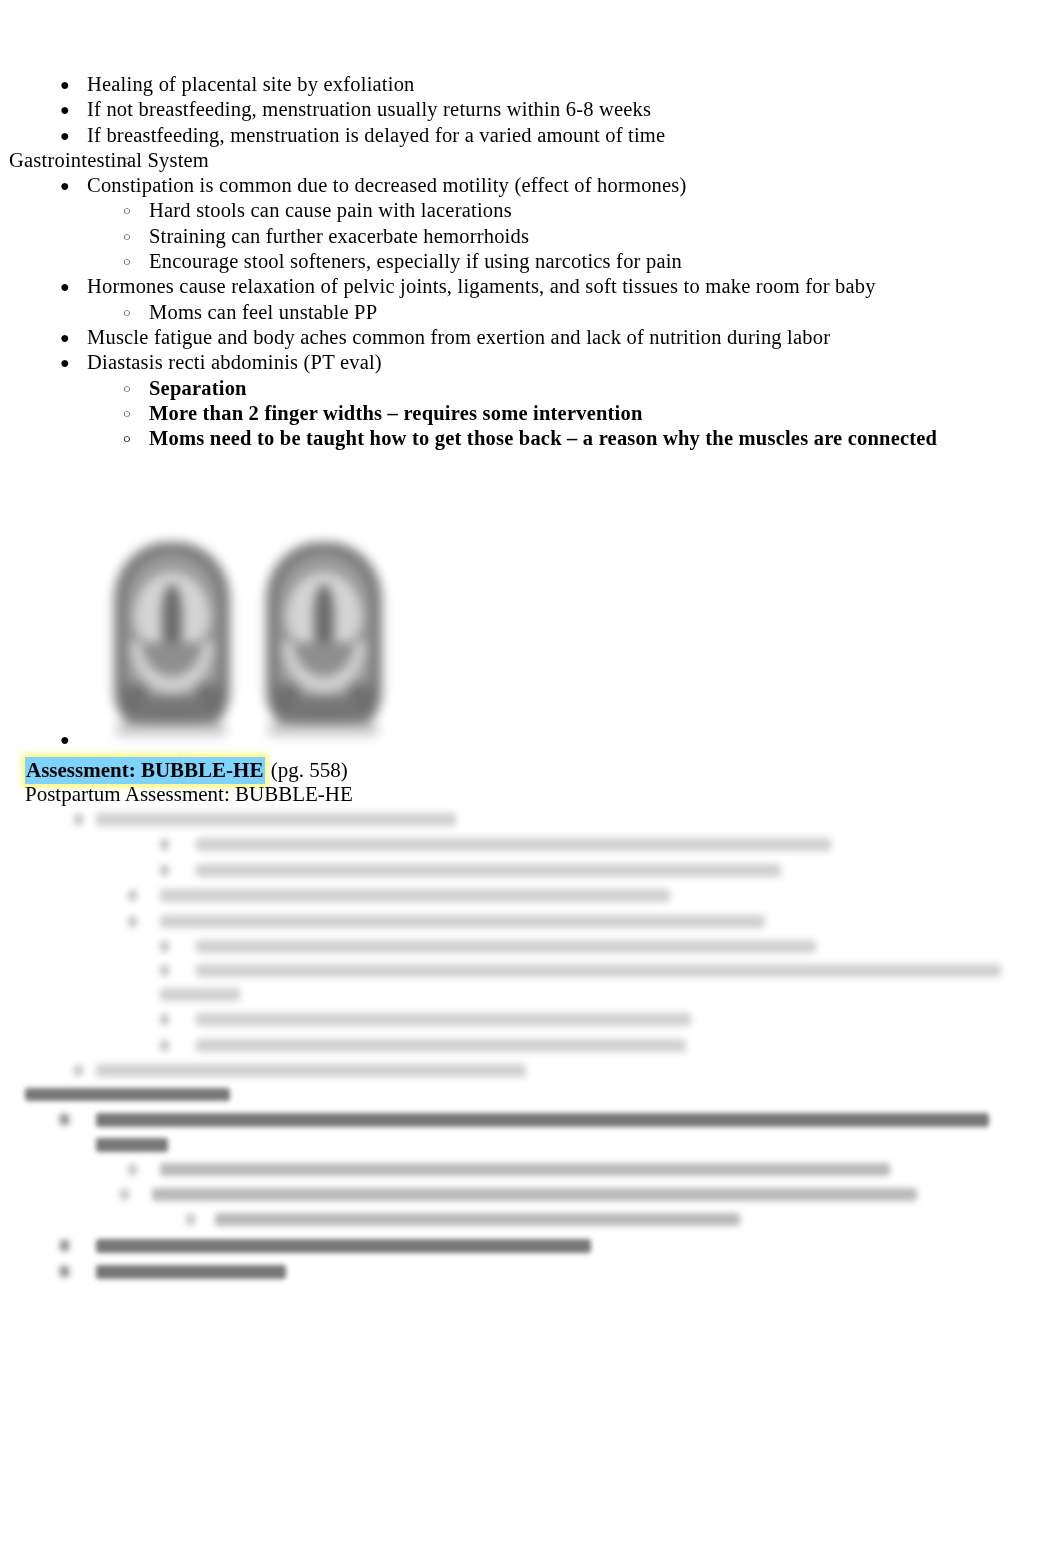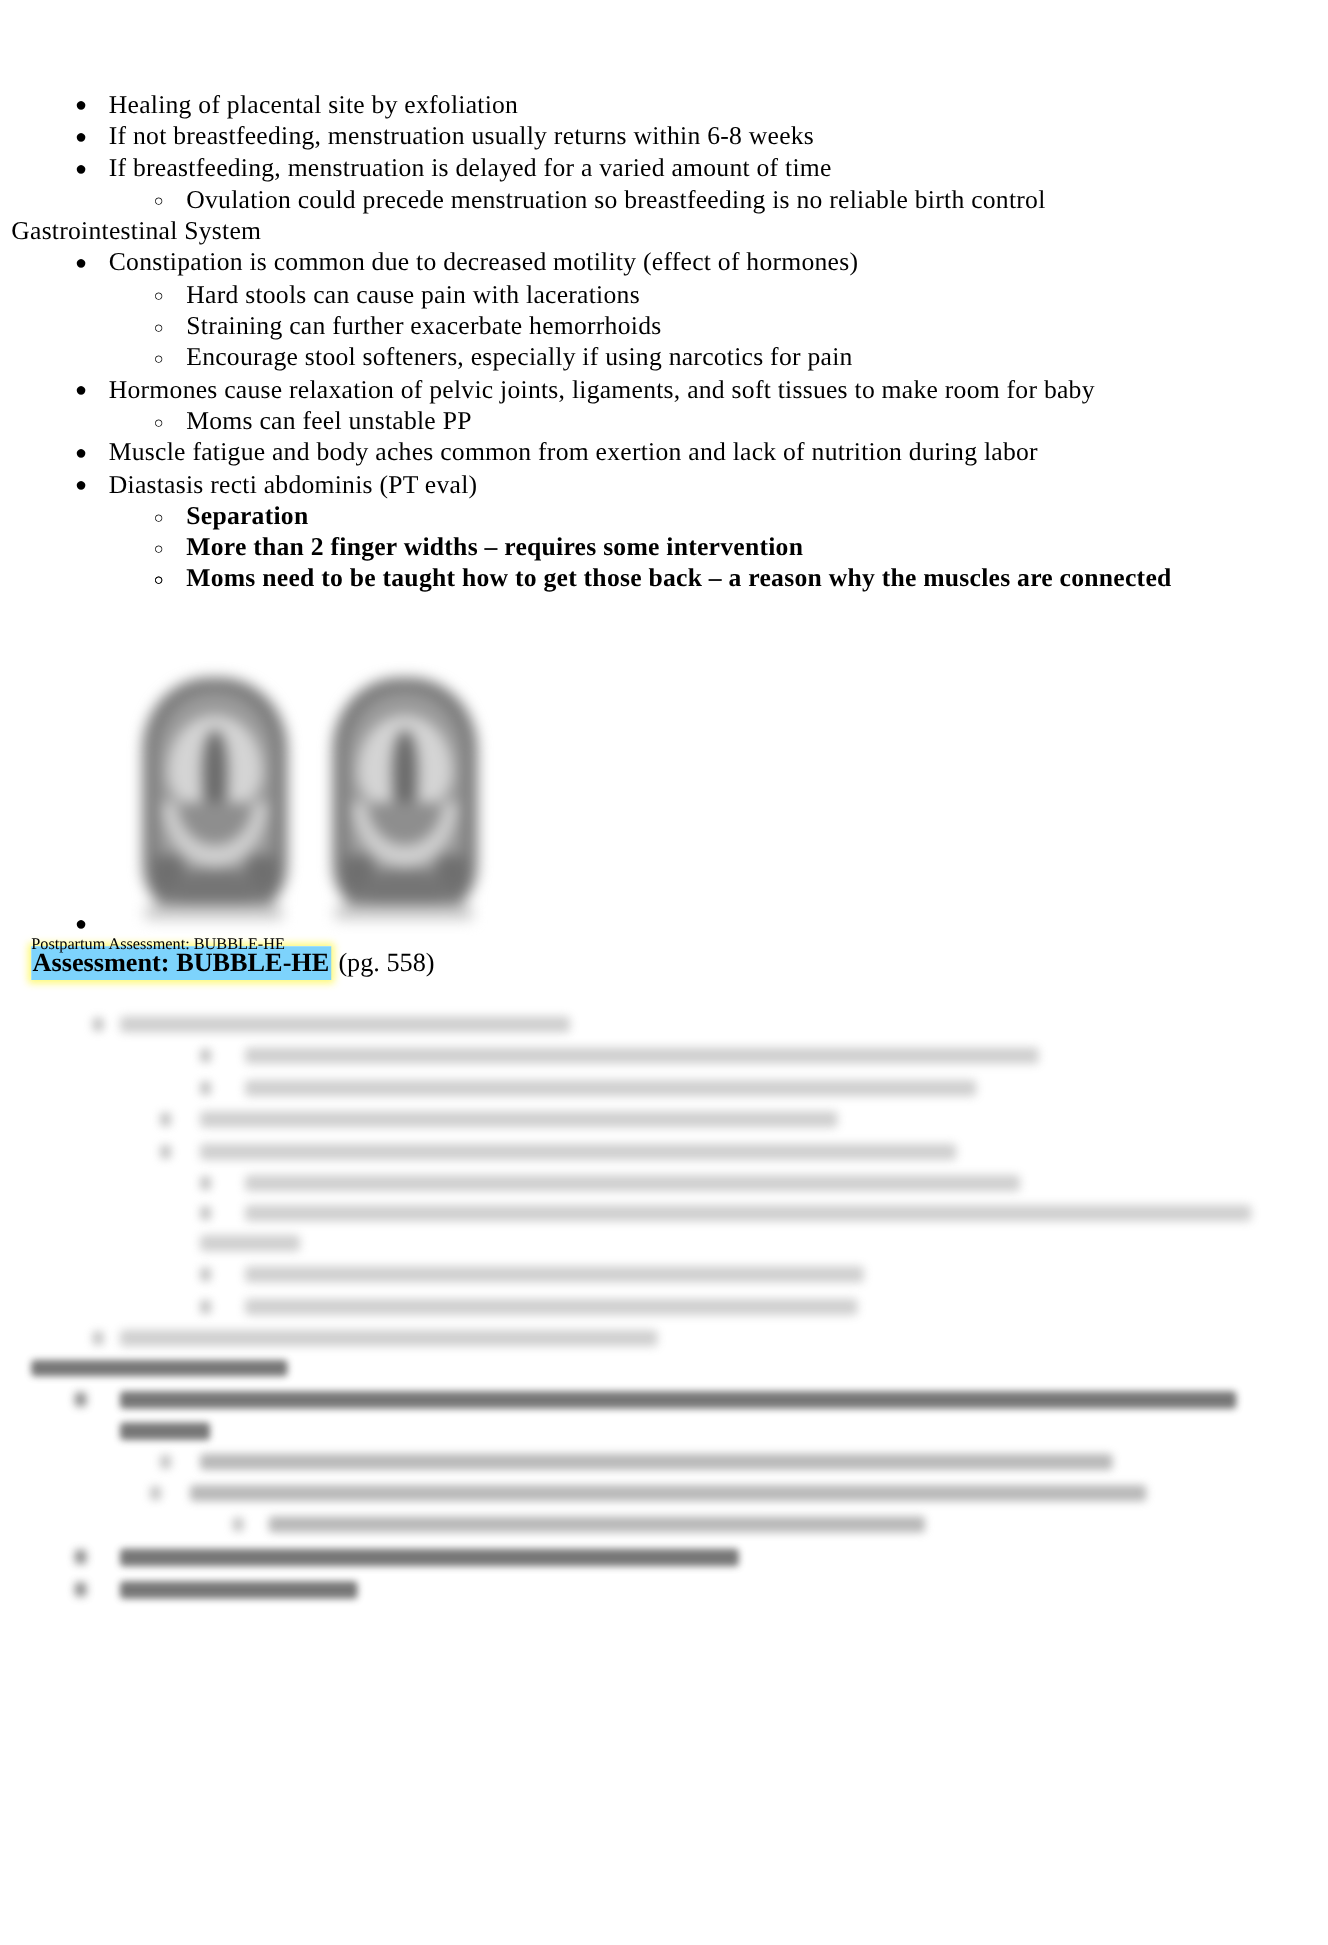--- a/index.html
+++ b/index.html
@@ -291,7 +291,6 @@
 
     <div class="line lvl2">
       <span class="bullet">○</span>
-      <span class="txt">Ovulation could precede menstruation so breastfeeding is no reliable birth control</span>
     </div>
 
     <div class="line lvl0">Gastrointestinal System</div>

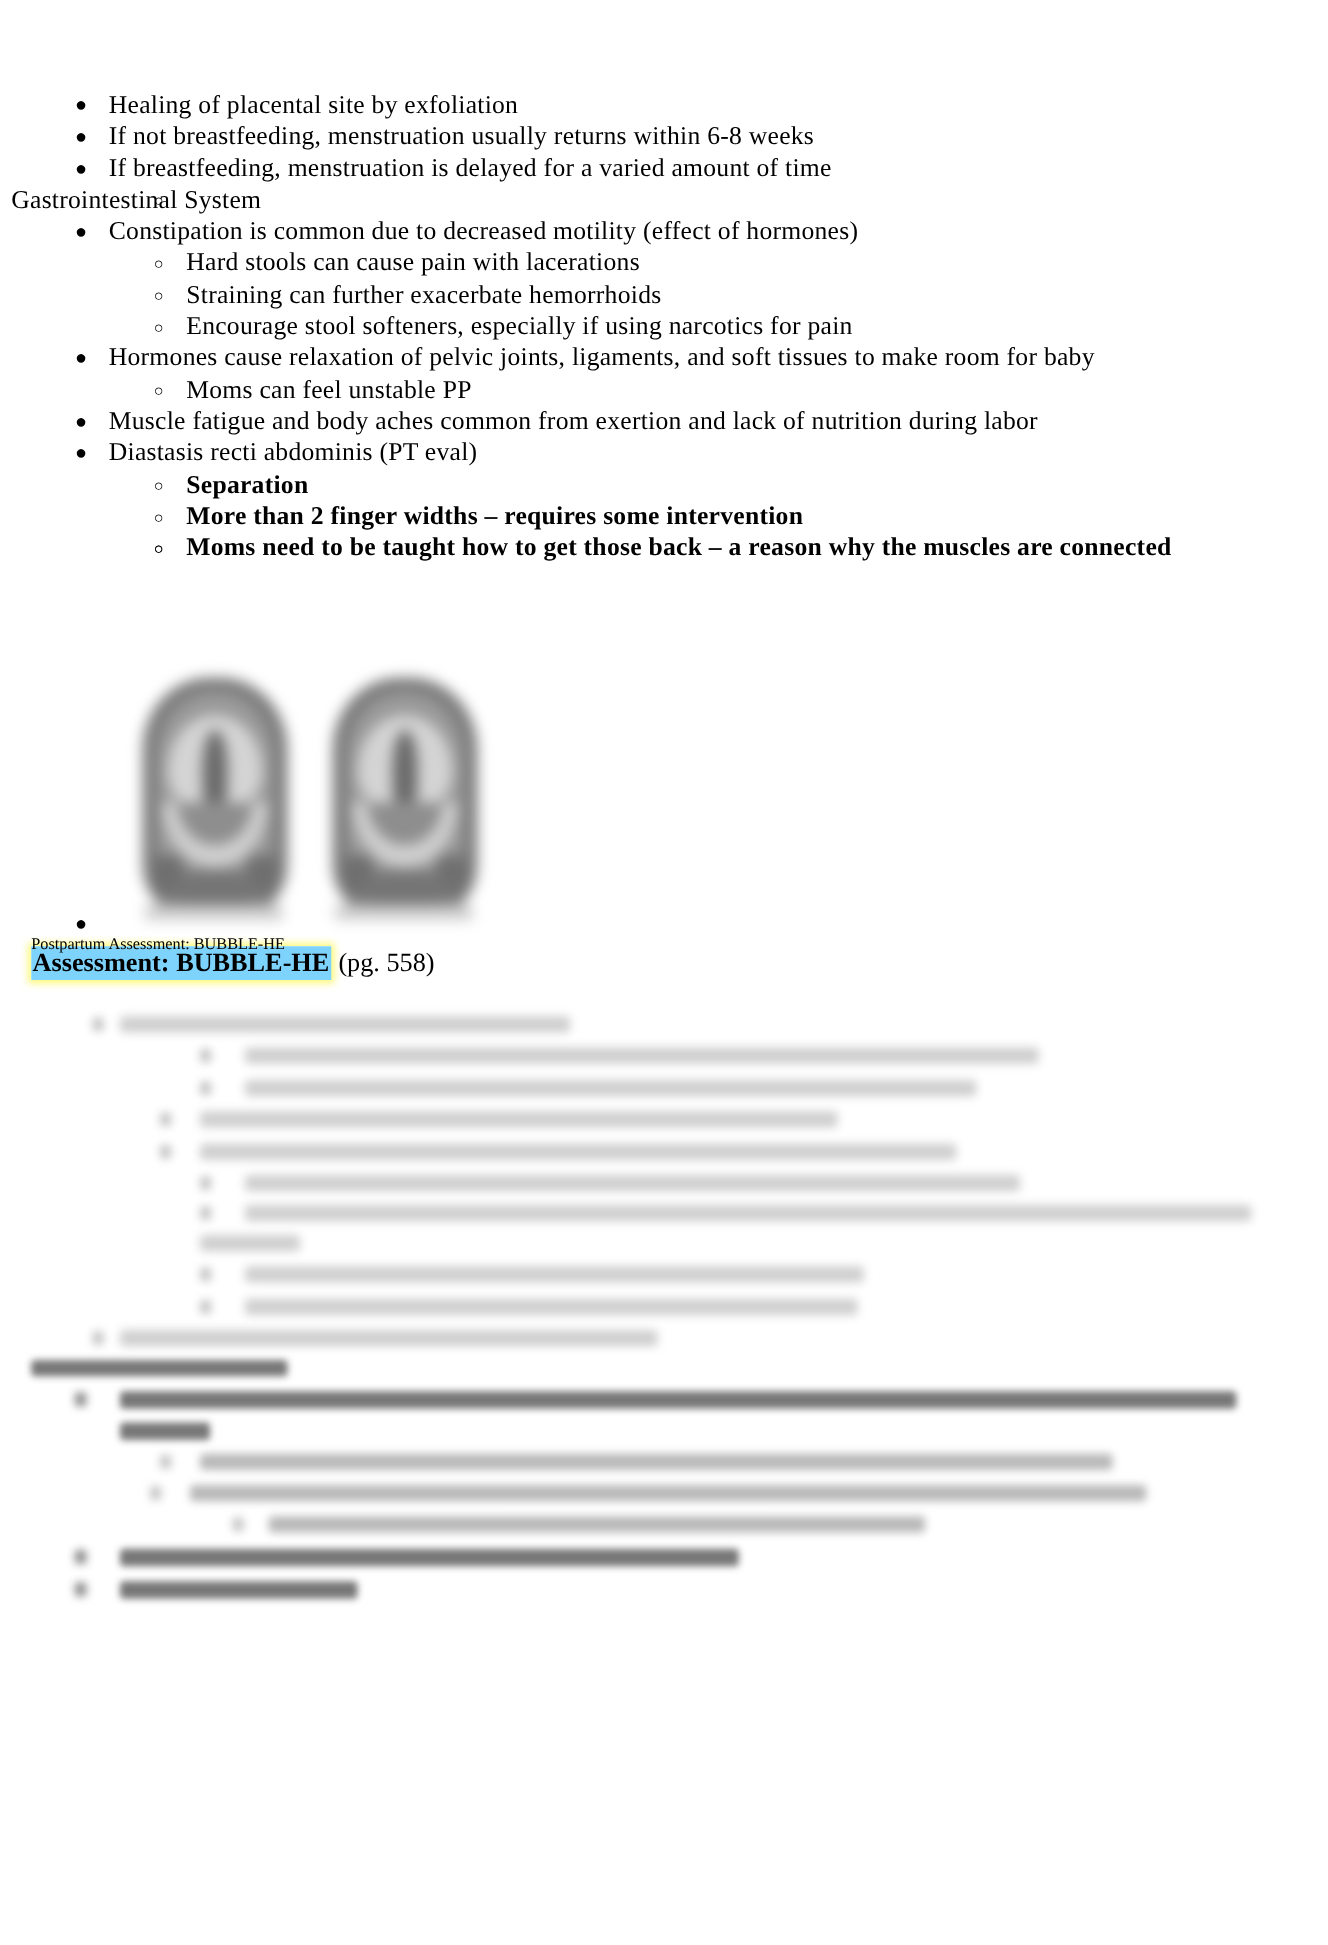--- a/index.html
+++ b/index.html
@@ -122,8 +122,8 @@
   .sub-heading {
     position: absolute;
     left: 25px;
-    top: 742px;
-    font-size: 13px;
+    top: 781px;
+    font-size: 21px;
     line-height: 26px;
     white-space: nowrap;
   }

